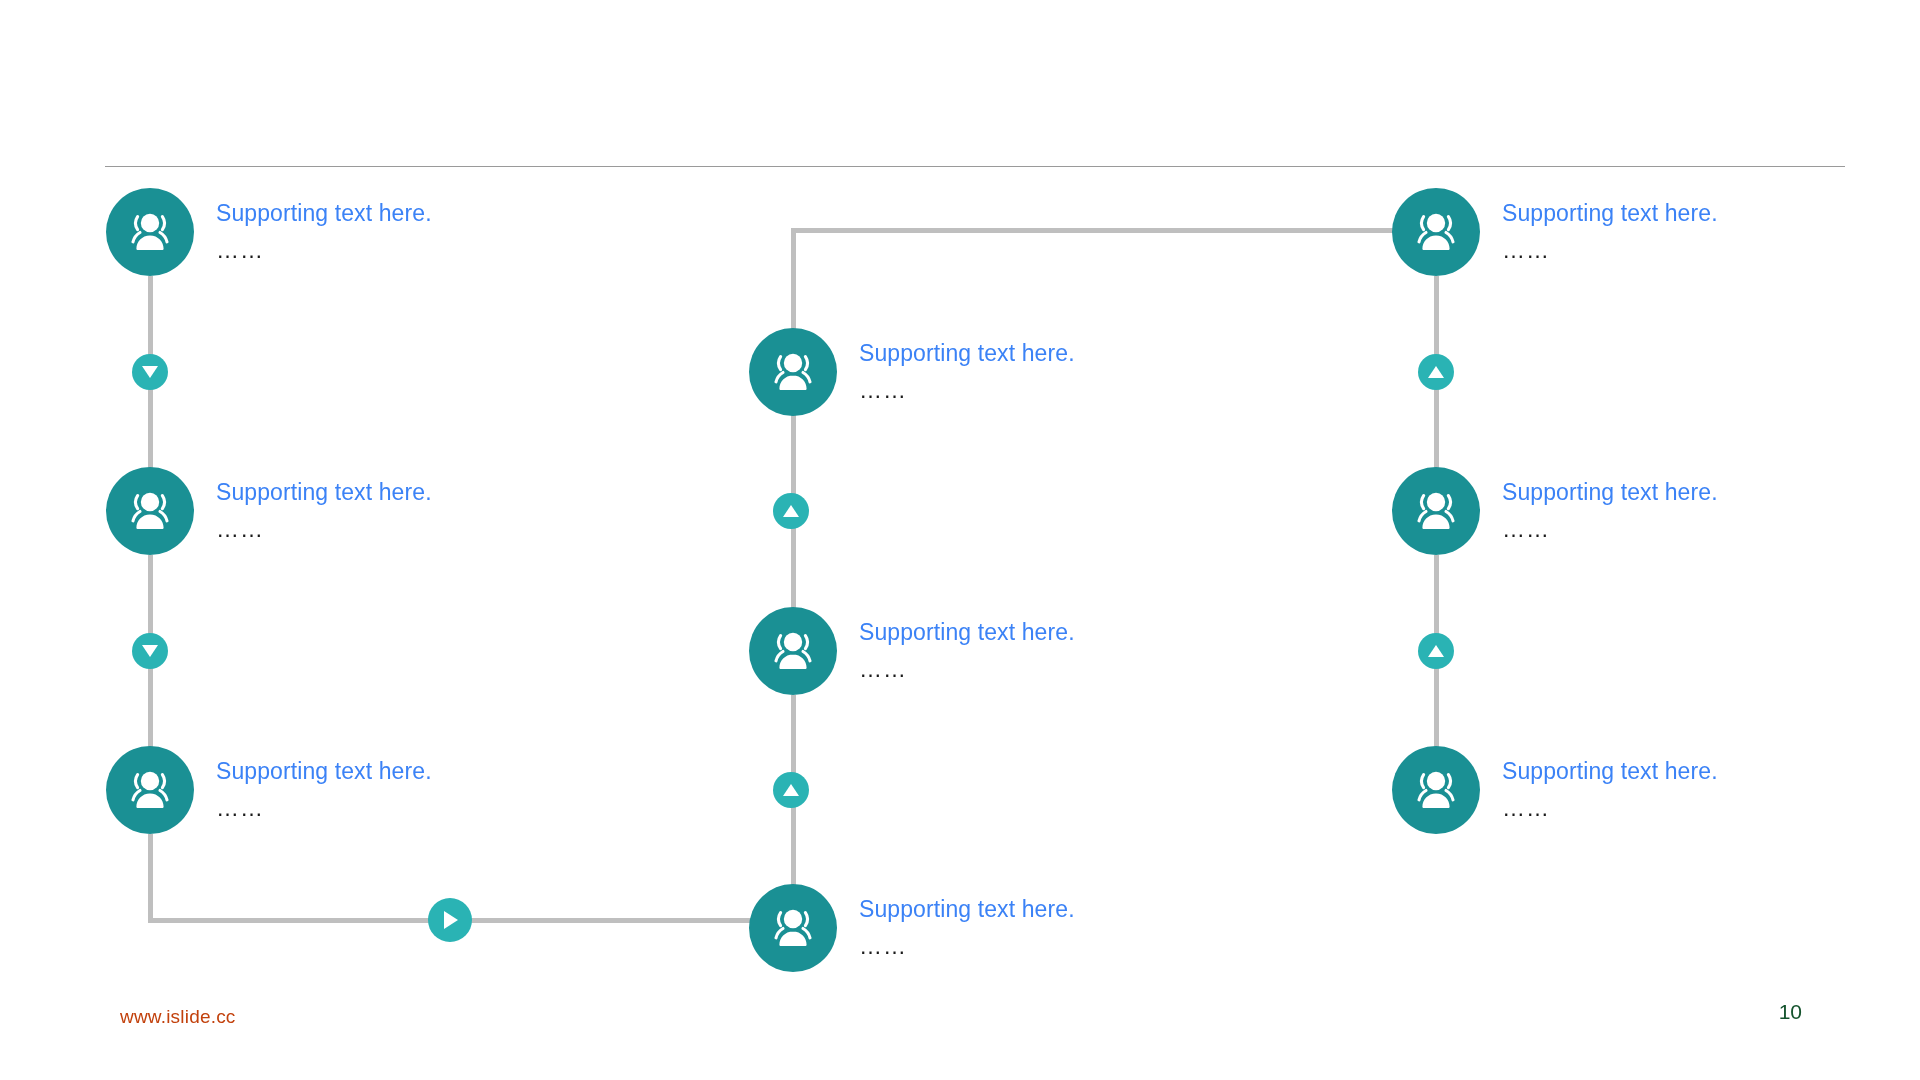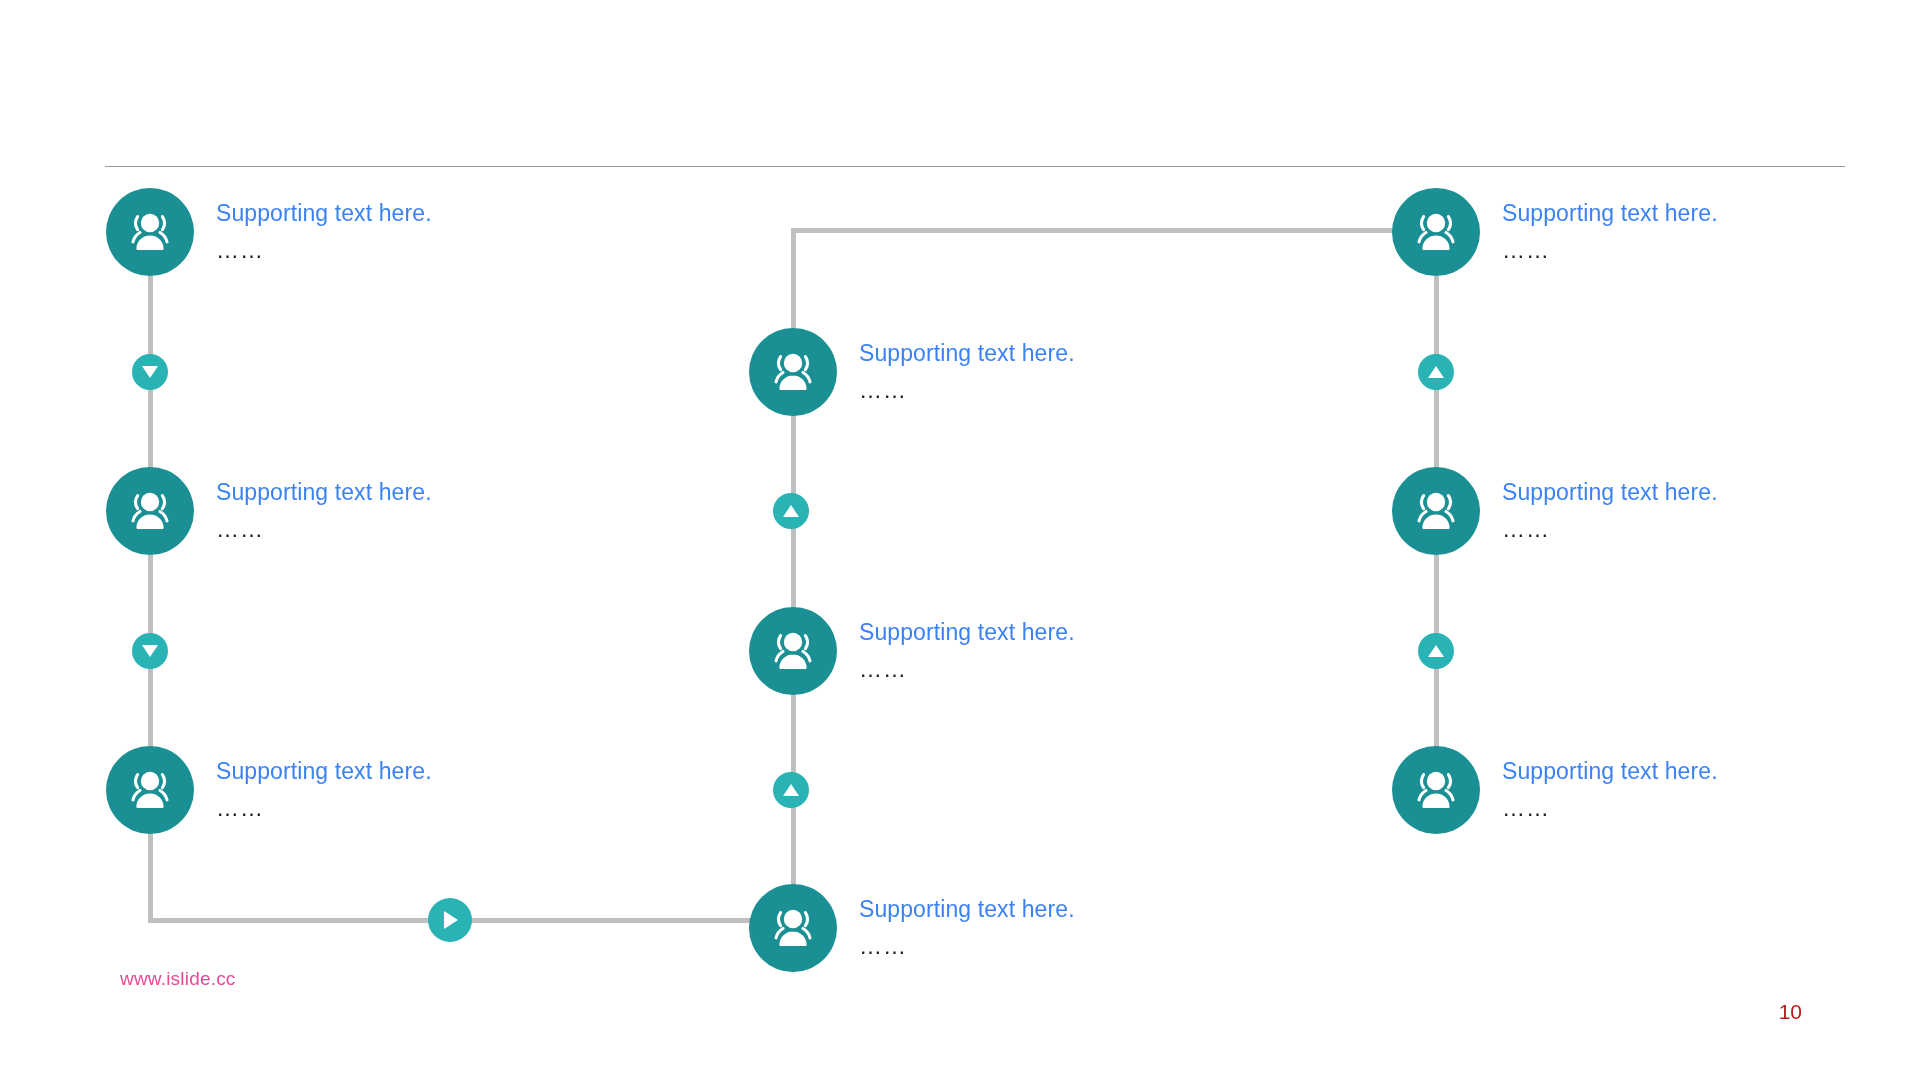--- a/index.html
+++ b/index.html
@@ -93,9 +93,9 @@
   .footer-left {
     position: absolute;
     left: 120px;
-    top: 968px;
+    top: 1006px;
     font-size: 19px;
-    color: #ec4899;
+    color: #c2410c;
     letter-spacing: 0.2px;
   }
   .footer-right {

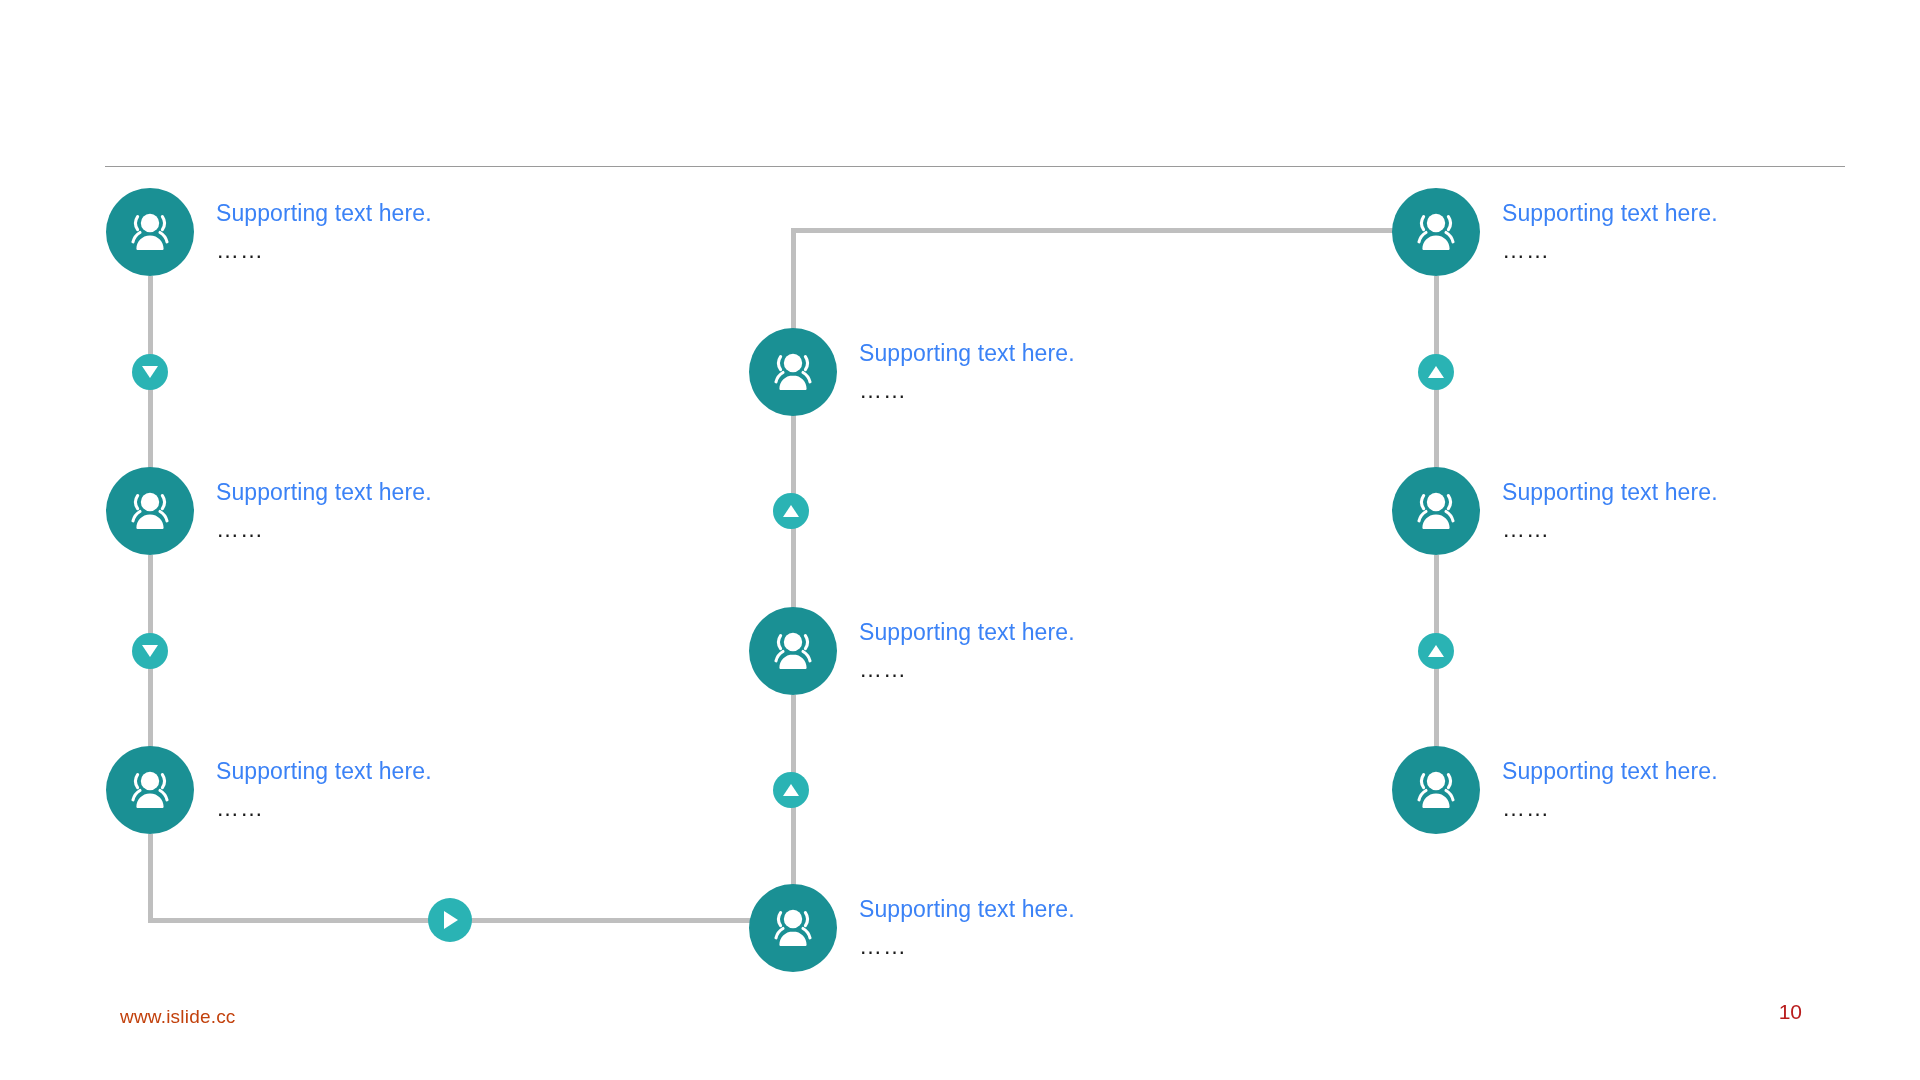--- a/index.html
+++ b/index.html
@@ -103,7 +103,7 @@
     right: 118px;
     top: 1000px;
     font-size: 21px;
-    color: #b91c1c;
+    color: #14532d;
   }
 </style>
 </head>

